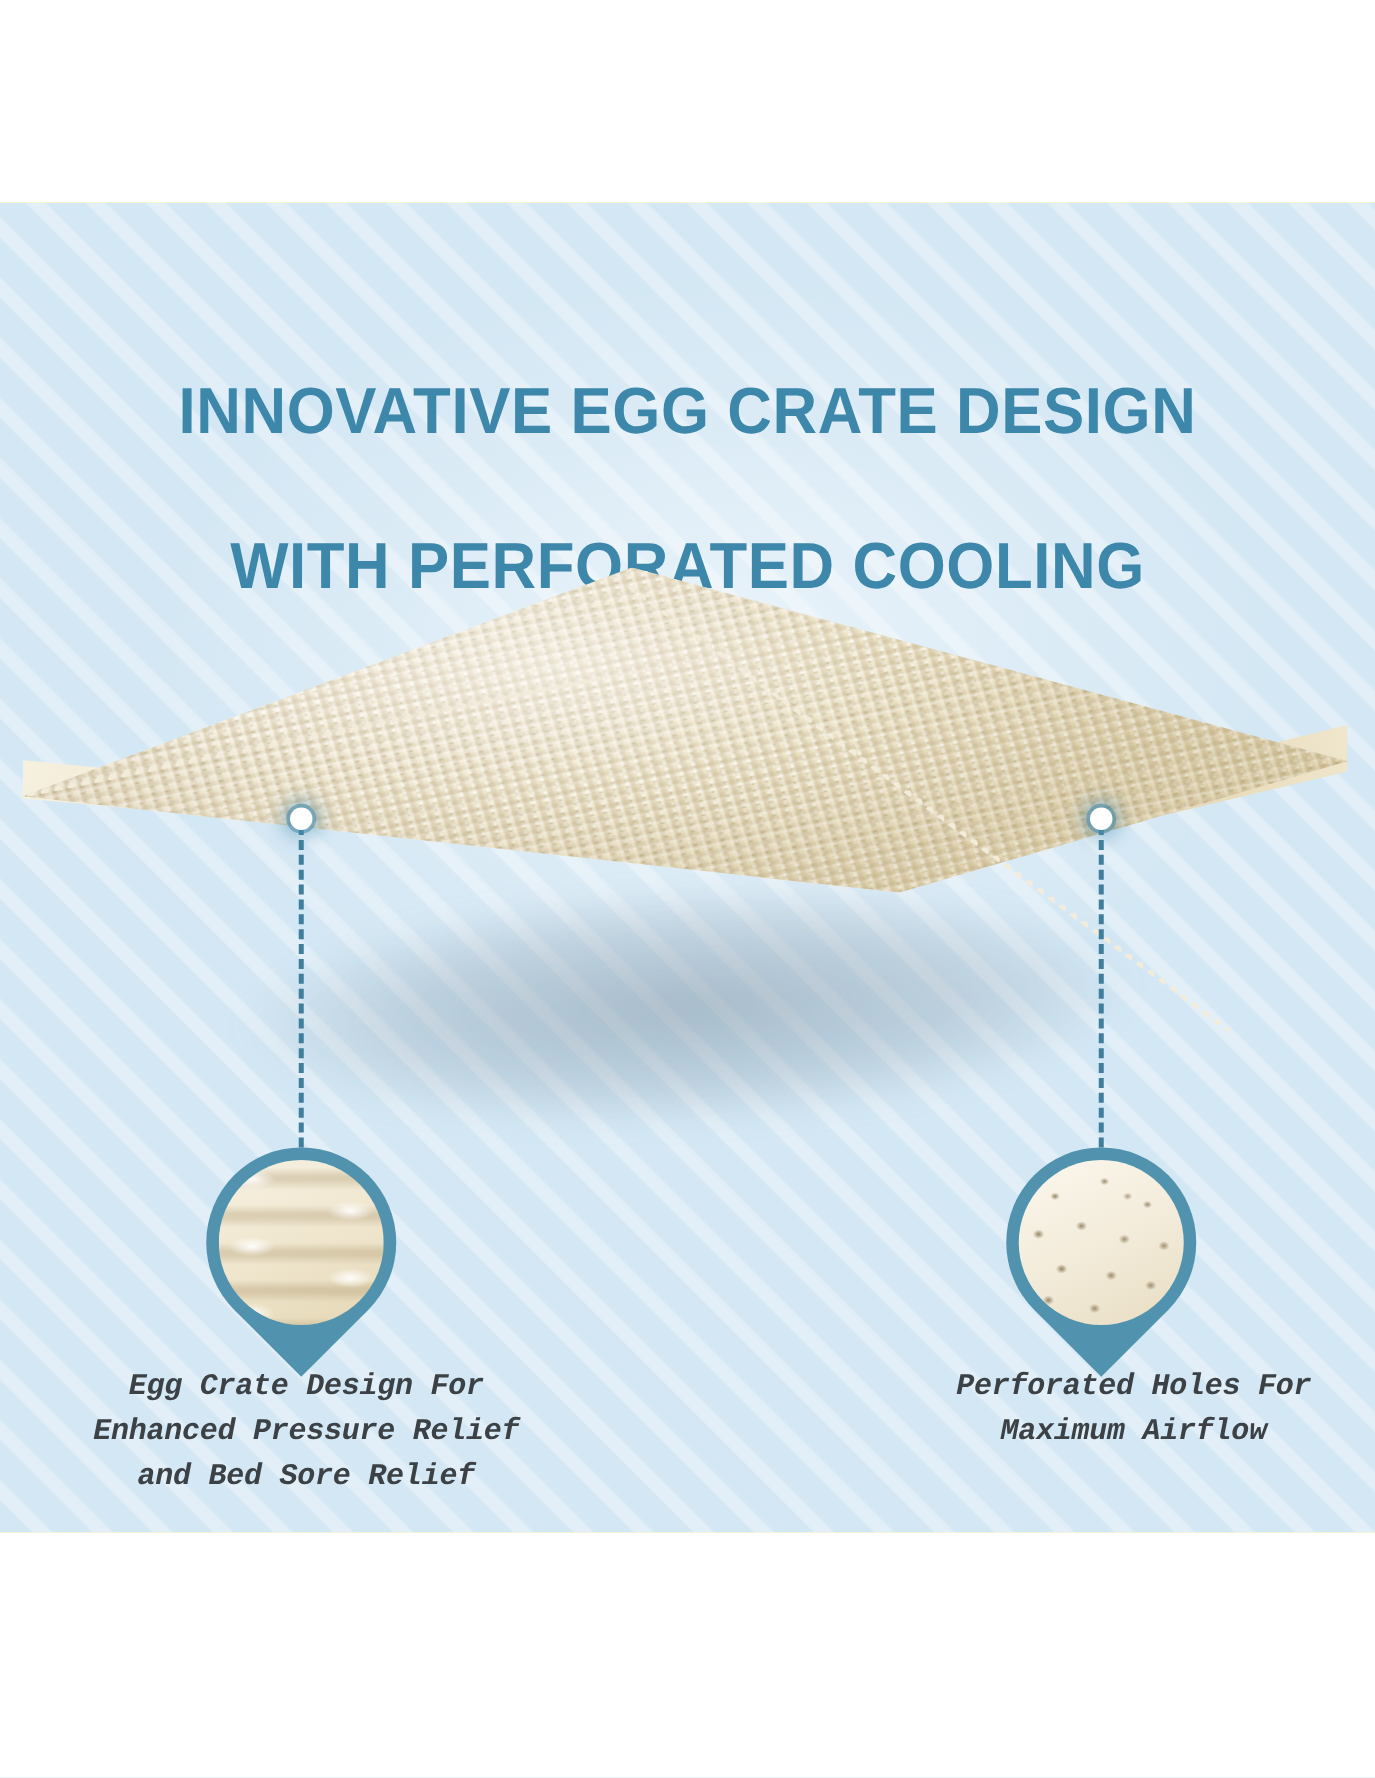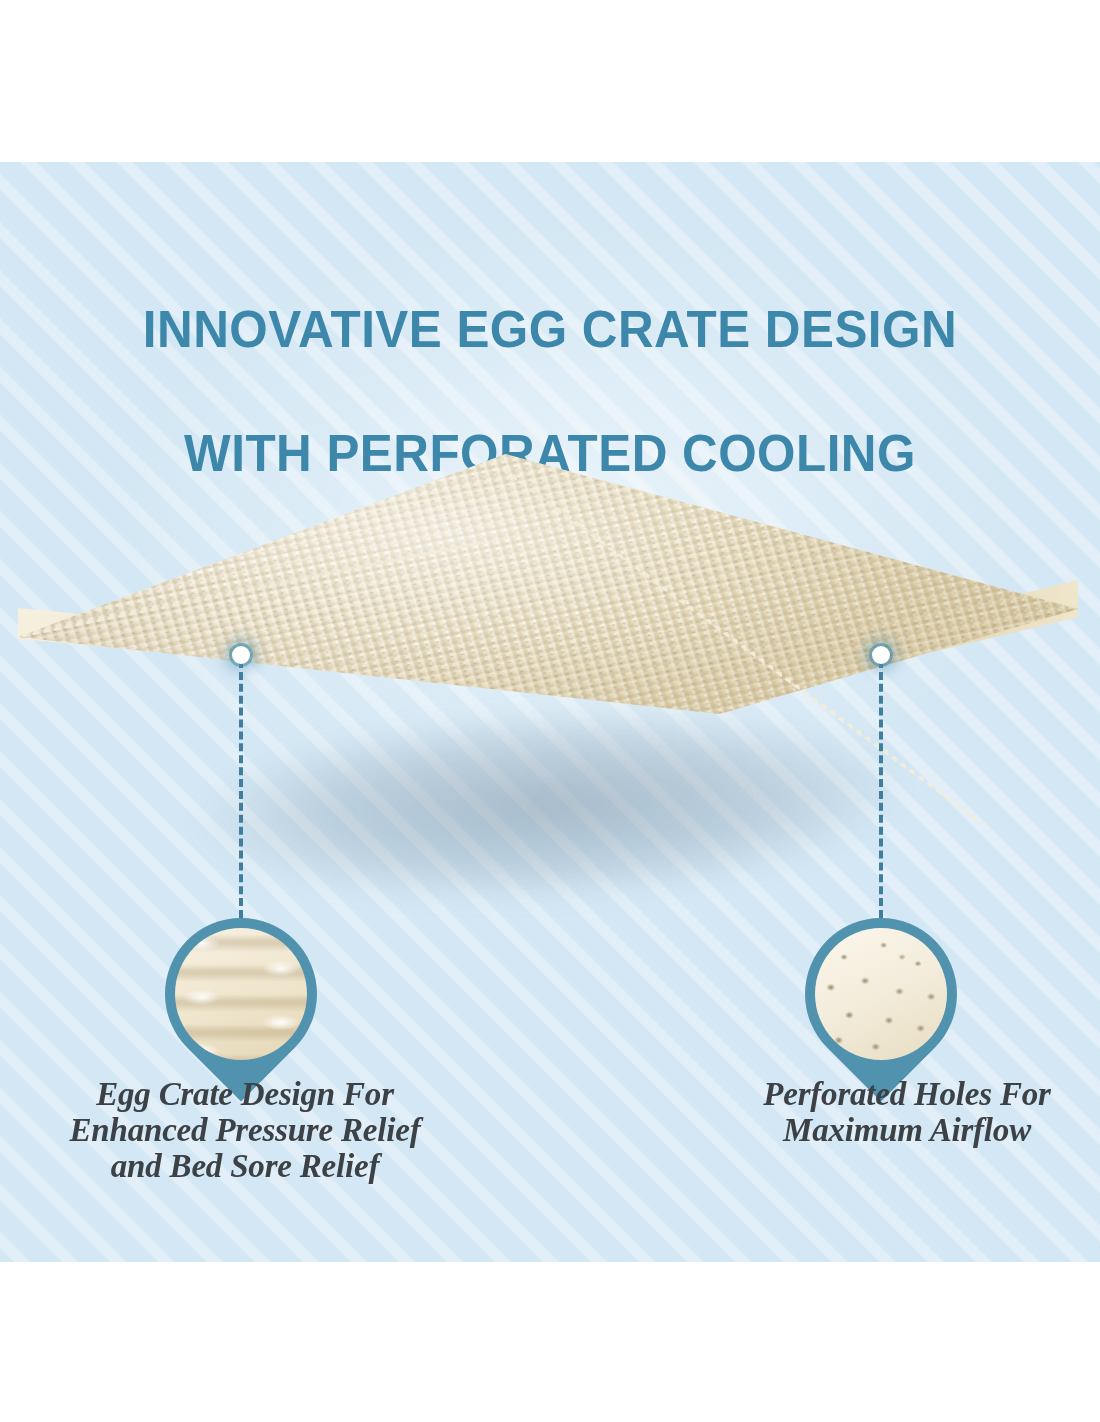--- a/index.html
+++ b/index.html
@@ -10,7 +10,7 @@
   #canvas {
     position: relative;
     width: 1100px;
-    height: 1422px;
+    height: 1226px;
     overflow: hidden;
     background: #fde047;
     font-family: "Liberation Sans", sans-serif;

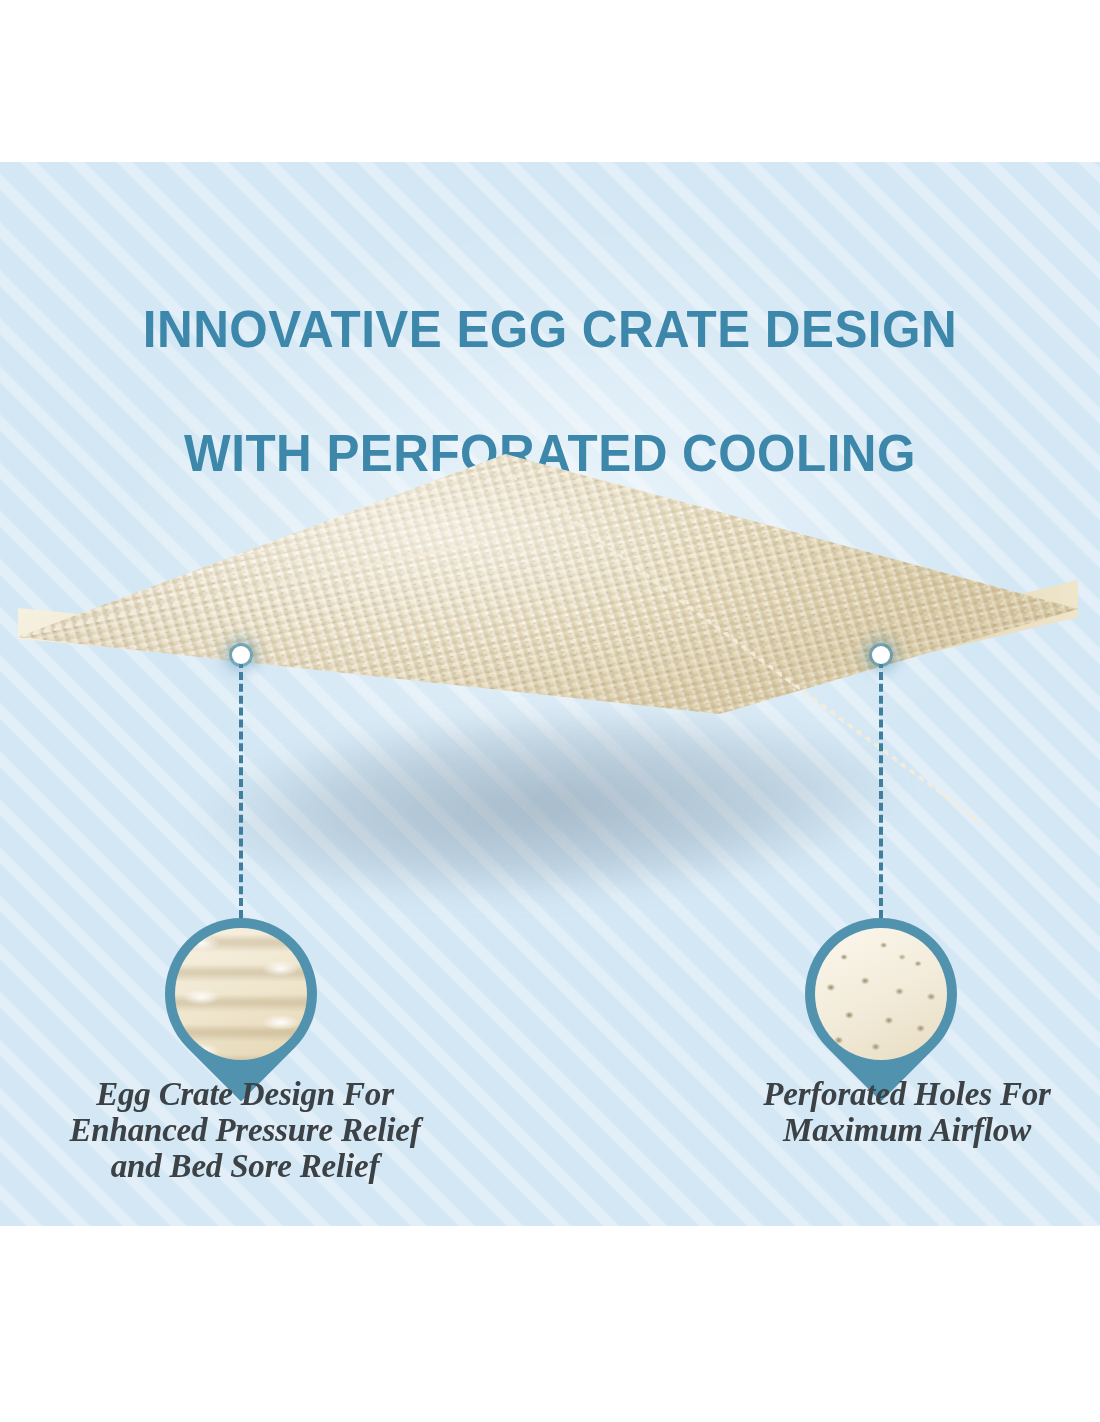--- a/index.html
+++ b/index.html
@@ -267,13 +267,14 @@
     position: absolute;
     text-align: center;
     color: #3b4145;
-    font-family: Liberation Serif, serif;
+    font-family: Liberation Mono, monospace;
     font-weight: 700;
     font-style: italic;
-    font-size: 33px;
+    font-size: 24px;
     line-height: 36px;
     letter-spacing: -0.2px;
     white-space: pre-line;
+    margin-top: 16px;
   }
   #caption-left  { left: 20px;  top: 1076px; width: 450px; }
   #caption-right { left: 687px; top: 1076px; width: 440px; }

